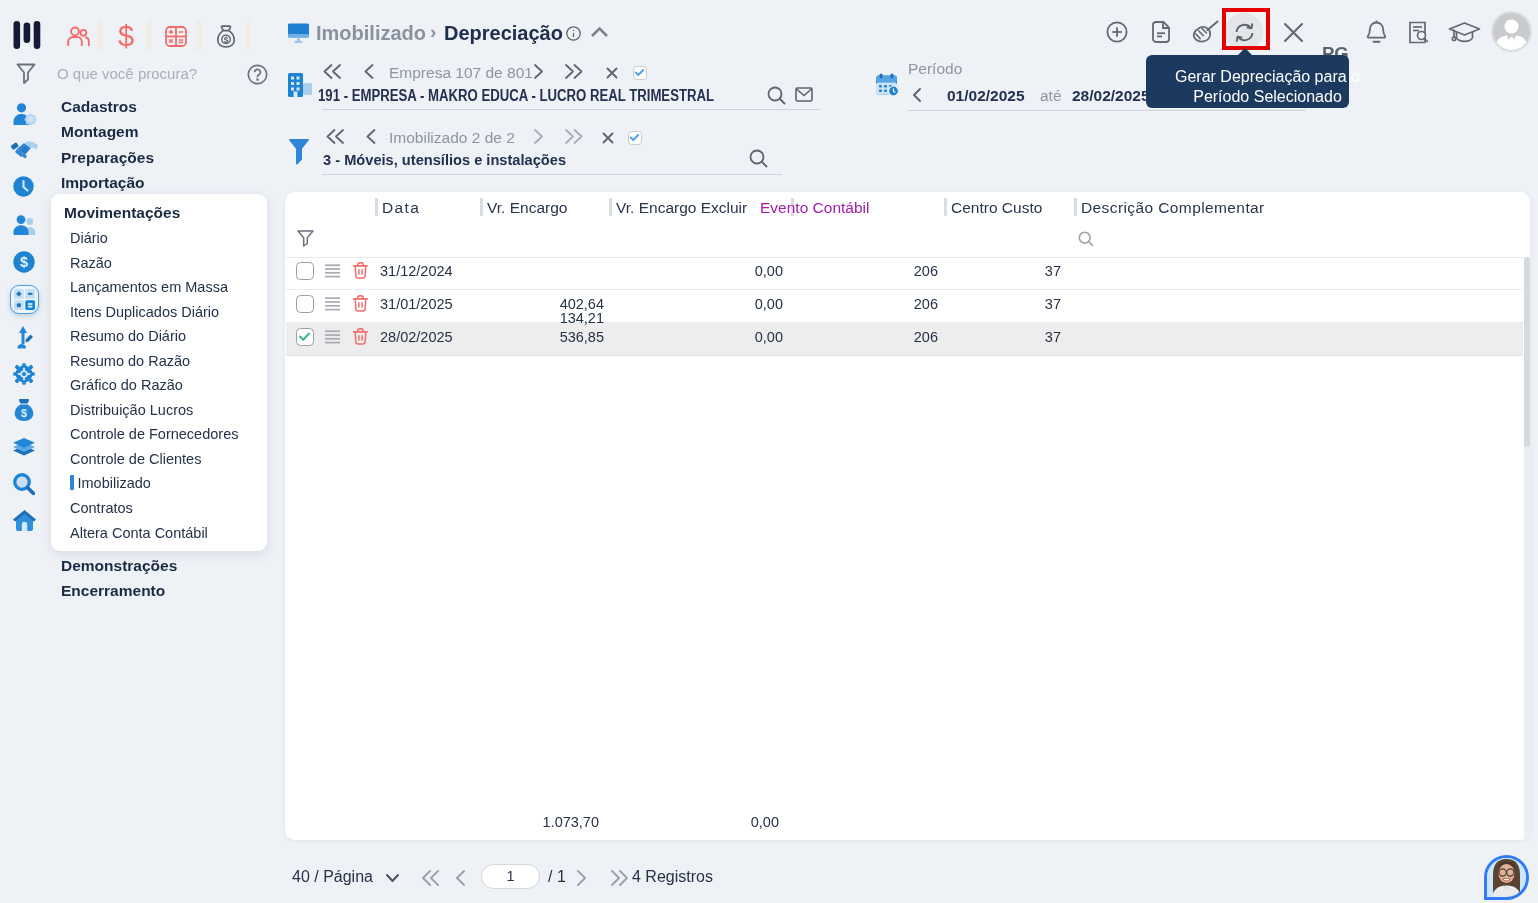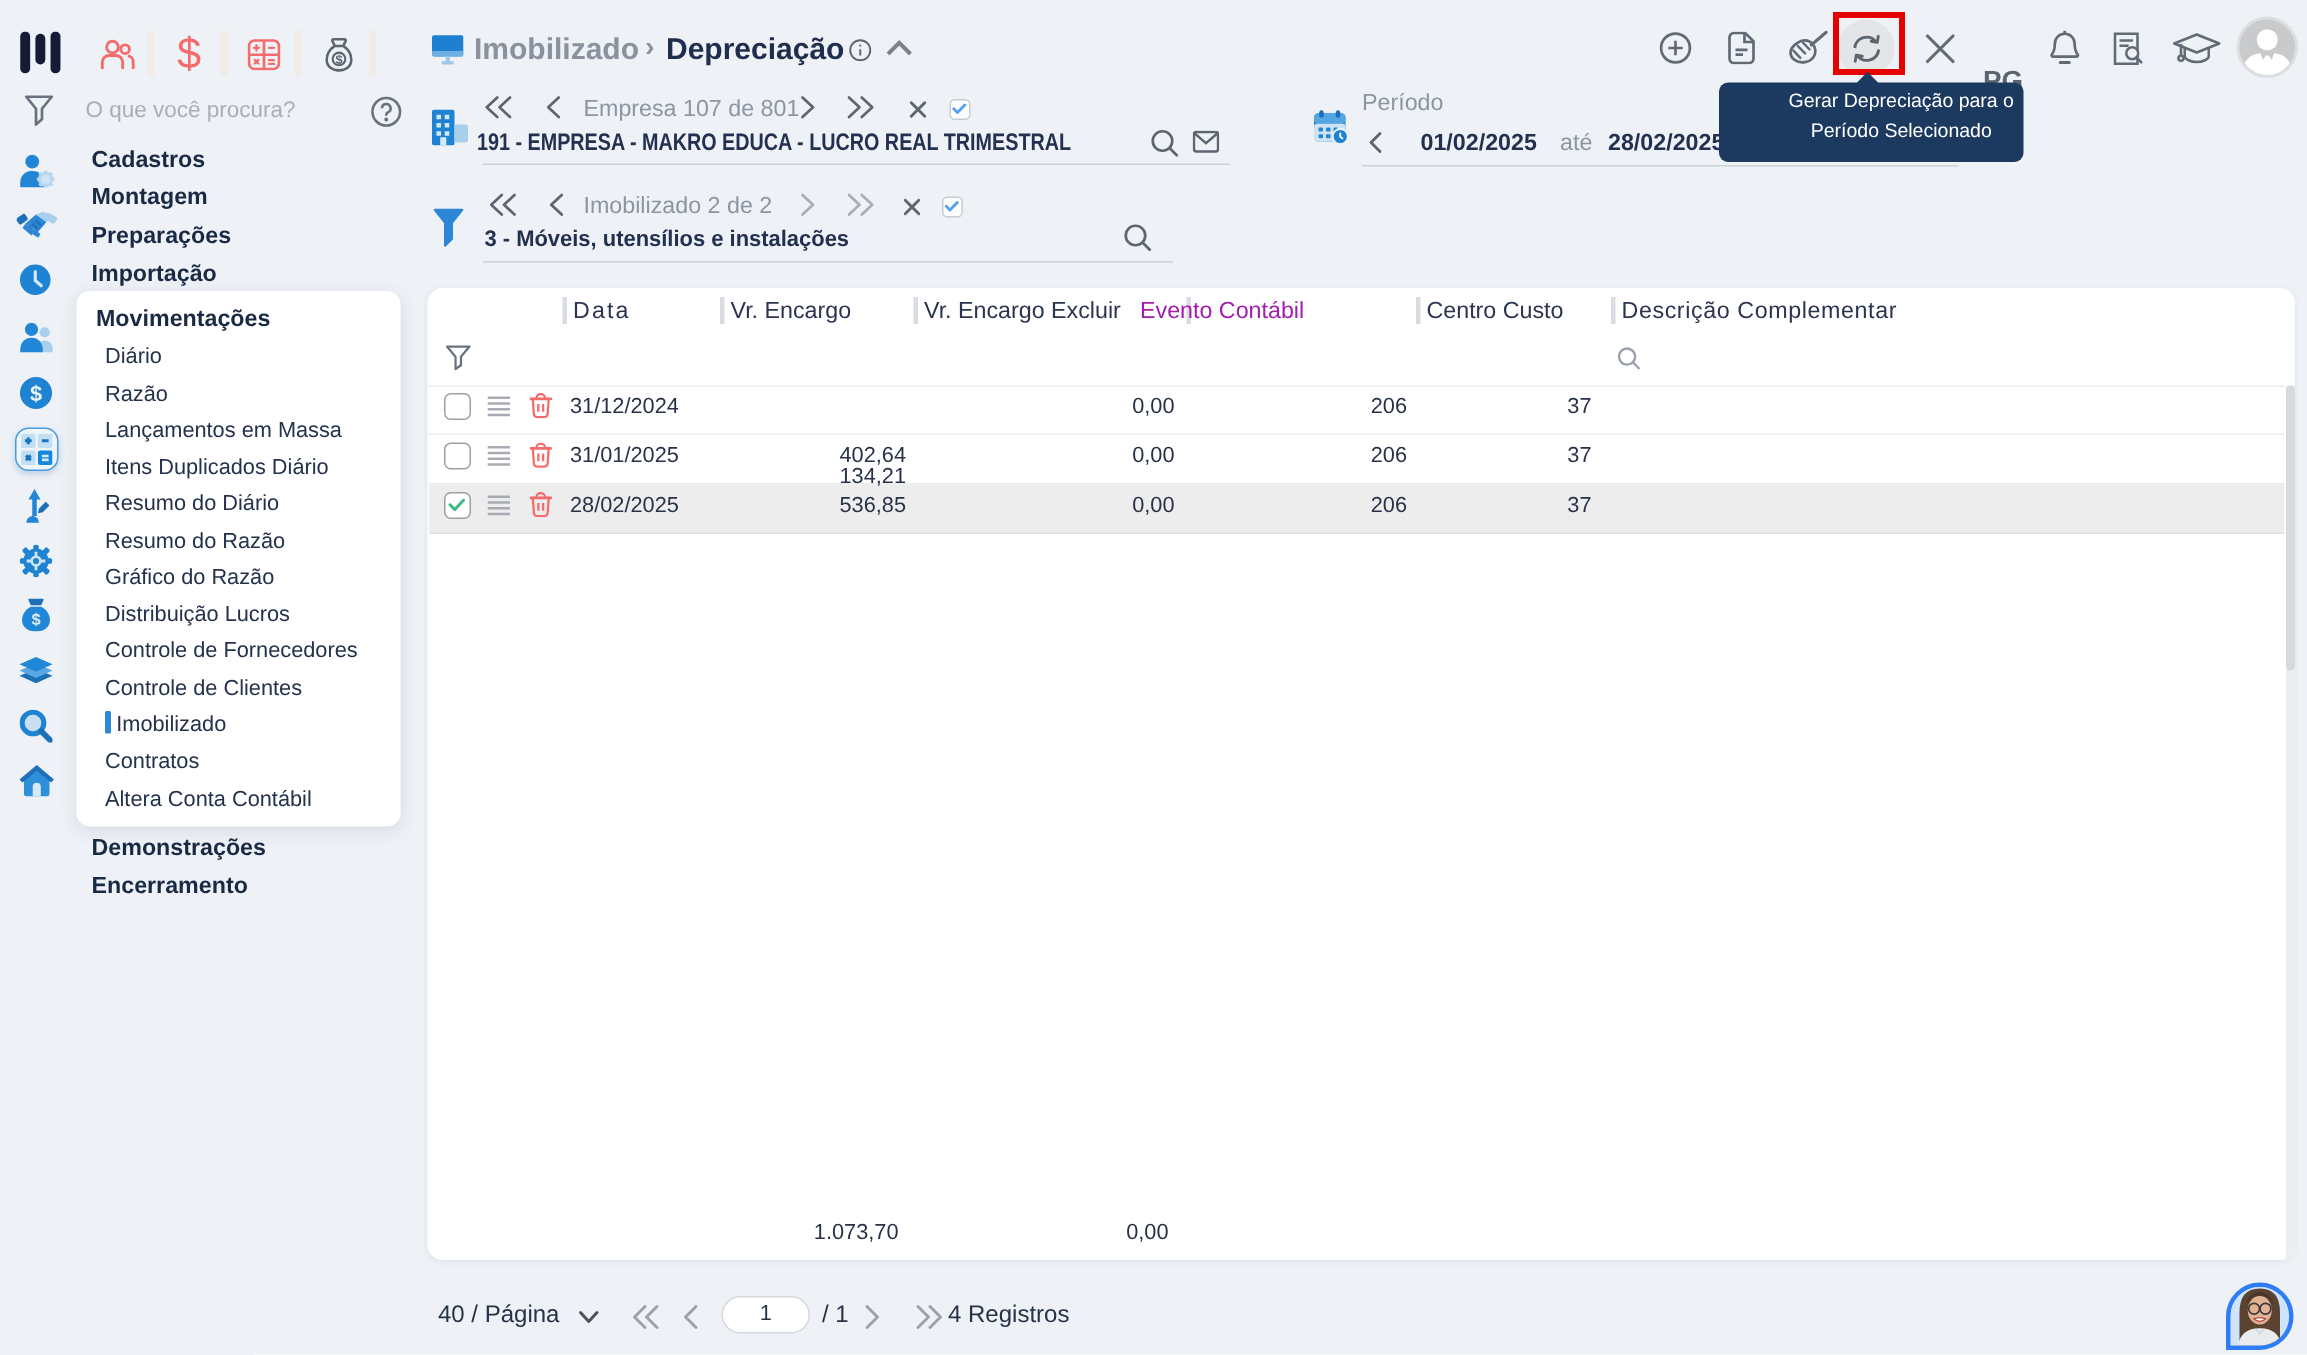--- a/index.html
+++ b/index.html
@@ -568,7 +568,7 @@
 <div class="abs" style="left:1222px; top:8px; width:48px; height:42px; border:4px solid #e60000;"></div>
 <div class="abs" style="left:1146px; top:55px; width:203px; height:53px; background:#1c3a60; border-radius:6px;"></div>
 <div class="abs" style="left:1237px; top:48px; width:0; height:0; border-left:8px solid transparent; border-right:8px solid transparent; border-bottom:8px solid #1c3a60;"></div>
-<div class="abs" style="left:1146px; top:57px; width:243px; text-align:center; font-size:13px; color:#fff; line-height:20px;">Gerar Depreciação para o<br>Período Selecionado</div>
+<div class="abs" style="left:1146px; top:67px; width:243px; text-align:center; font-size:16px; color:#fff; line-height:20px;">Gerar Depreciação para o<br>Período Selecionado</div>
 
 <div class="abs" style="left:1484px; top:855px; width:45px; height:45px; border:3px solid #2f7df6; border-radius:50% 50% 50% 0; background:#cde4fa; overflow:hidden;">
 <svg width="39" height="39" viewBox="0 0 39 39">

